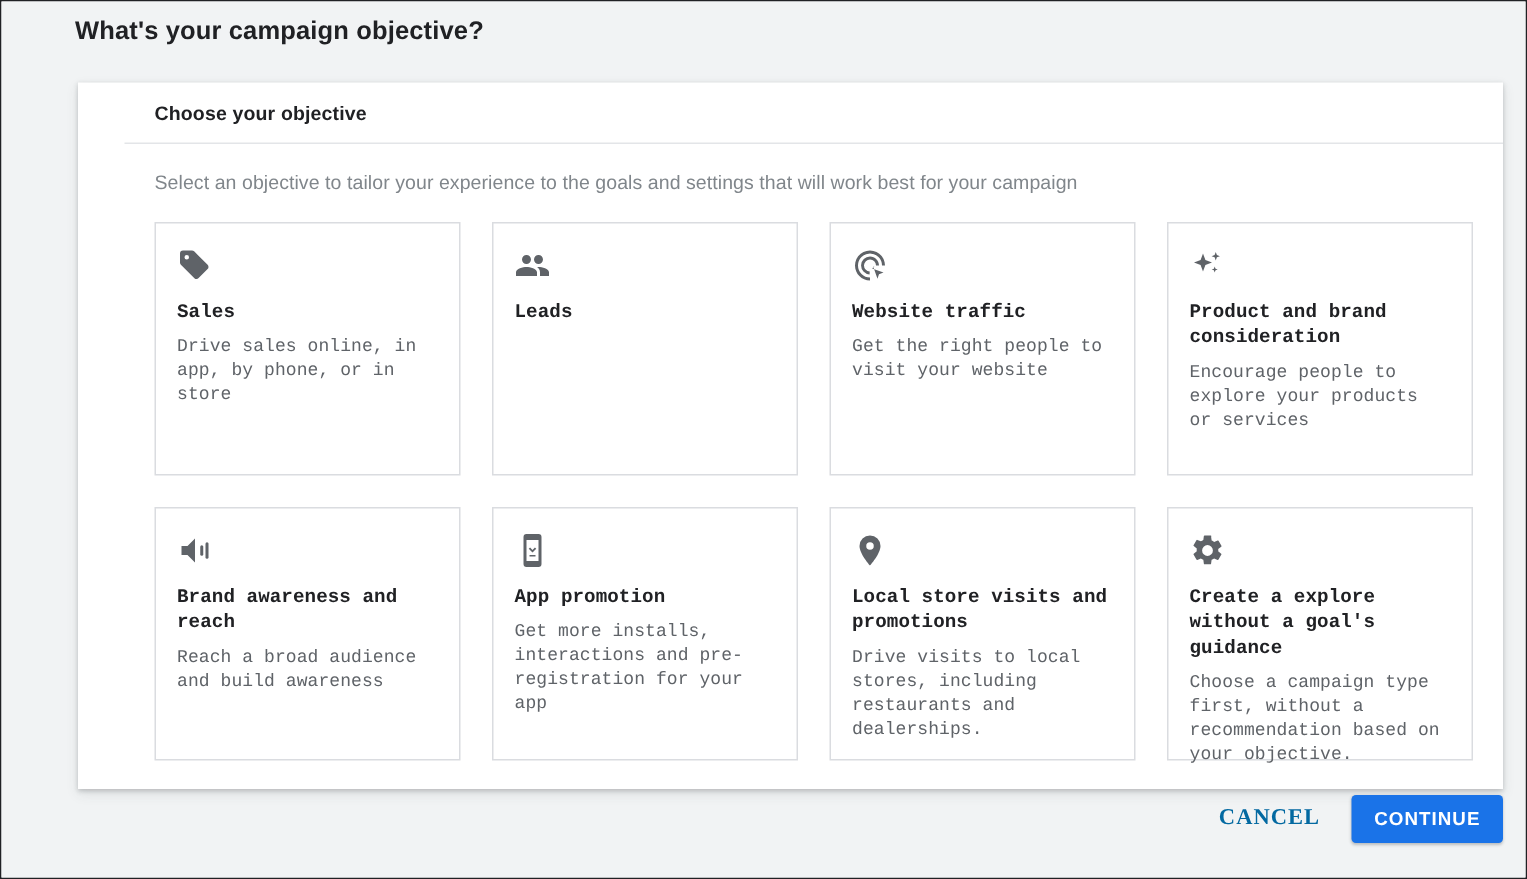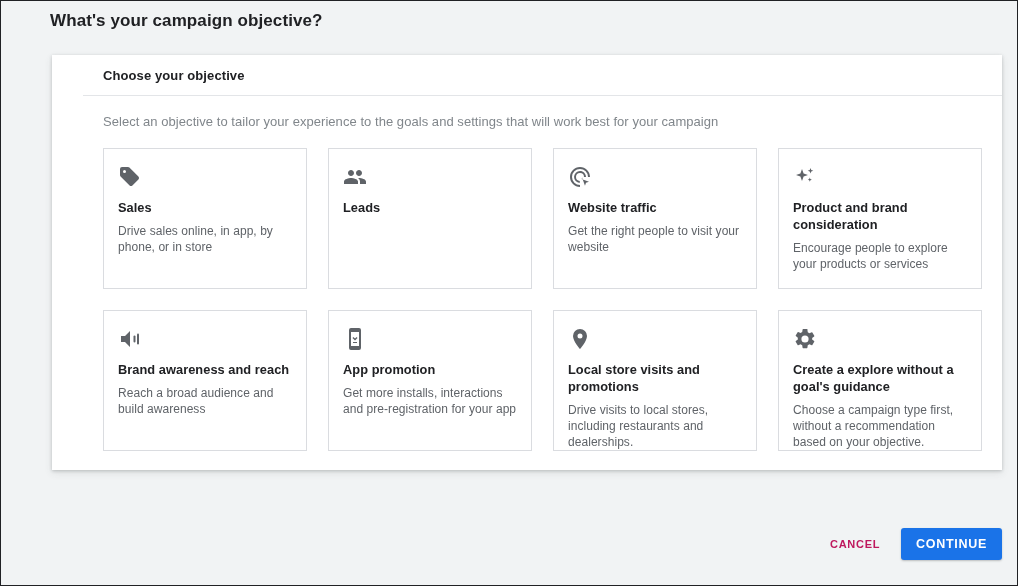--- a/index.html
+++ b/index.html
@@ -75,10 +75,11 @@
   .card {
     border: 1px solid #dadce0;
     background: #ffffff;
-    height: 141px;
+    height: 169px;
     padding: 16px 14px 10px 14px;
     box-sizing: border-box;
     cursor: pointer;
+    font-family: Liberation Mono, monospace;
   }
   .card-icon {
     height: 24px;

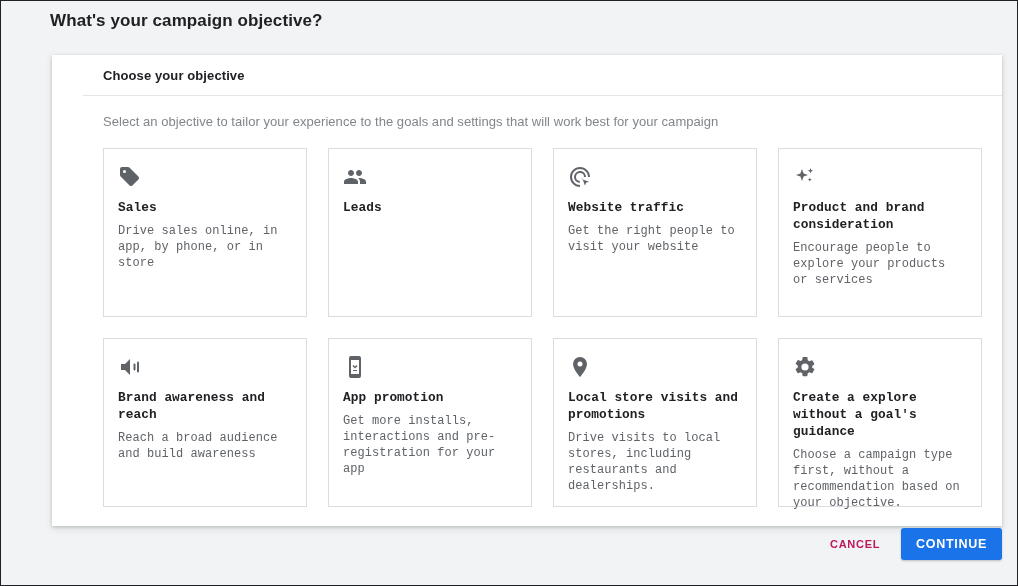--- a/index.html
+++ b/index.html
@@ -116,9 +116,9 @@
   .btn-text {
     background: none;
     border: none;
-    color: #be185d;
-    font-family: Liberation Sans, sans-serif;
-    font-size: 11px;
+    color: #0369a1;
+    font-family: Liberation Serif, serif;
+    font-size: 15px;
     font-weight: bold;
     letter-spacing: 0.7px;
     padding: 9px 8px;

